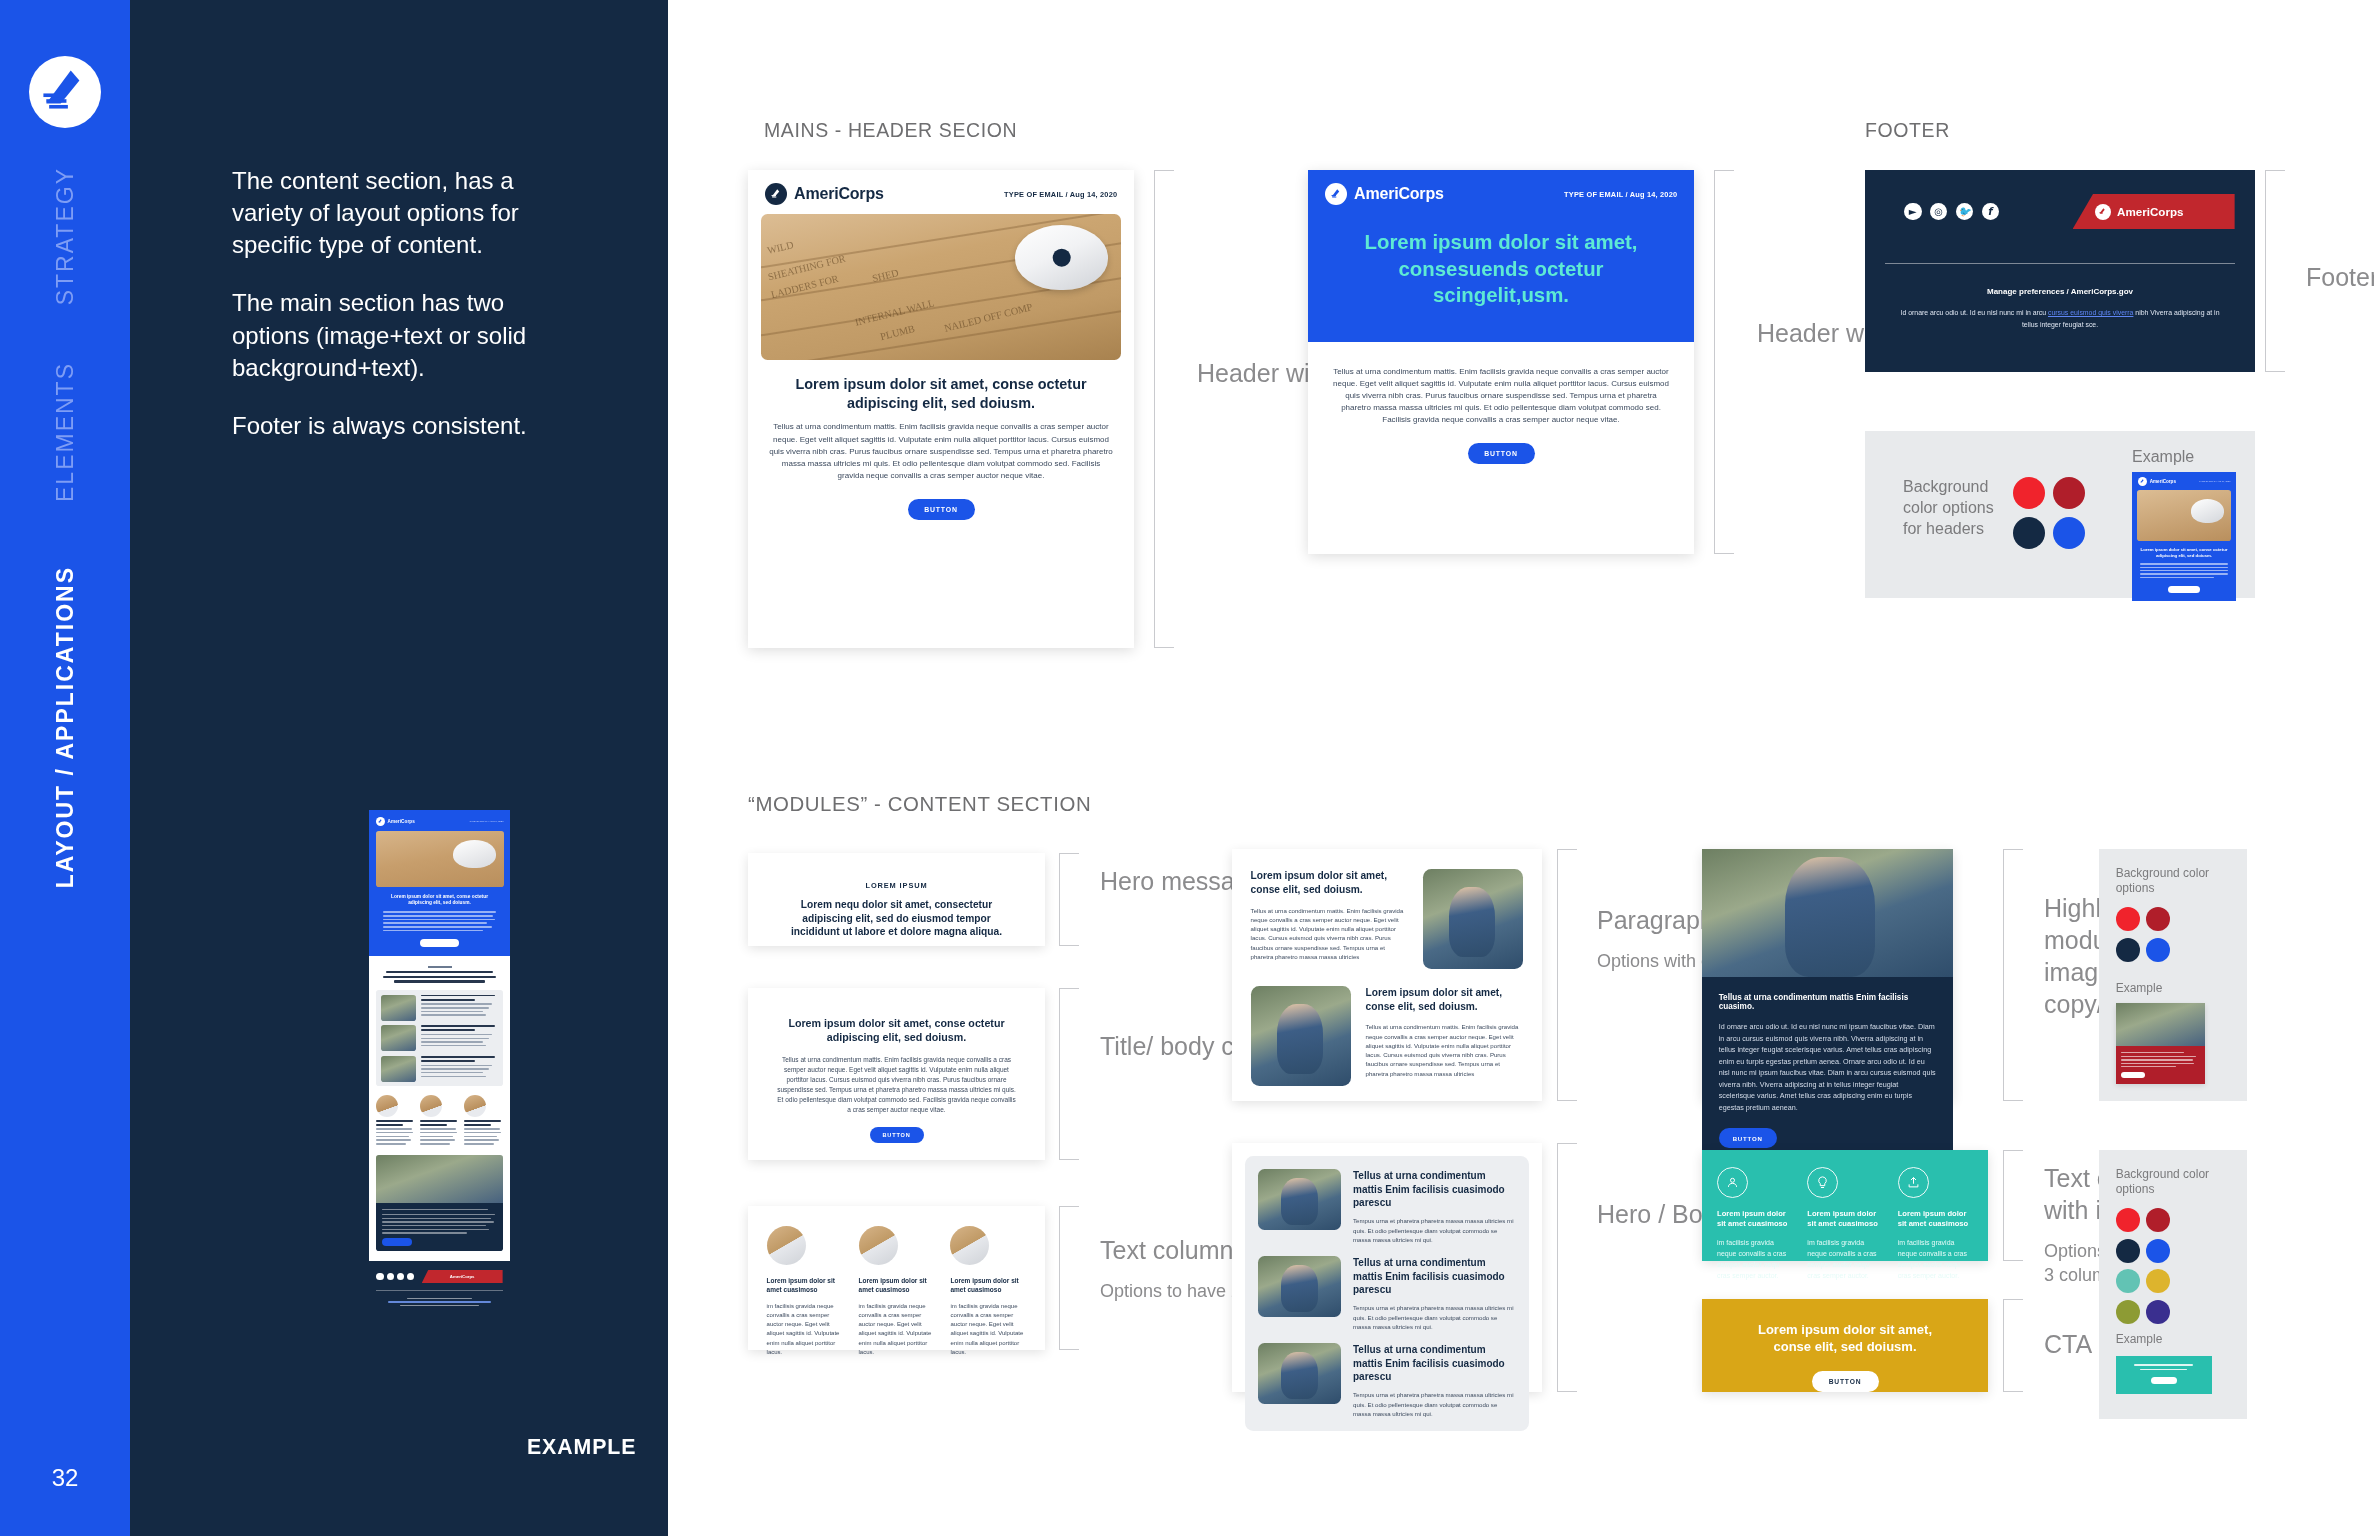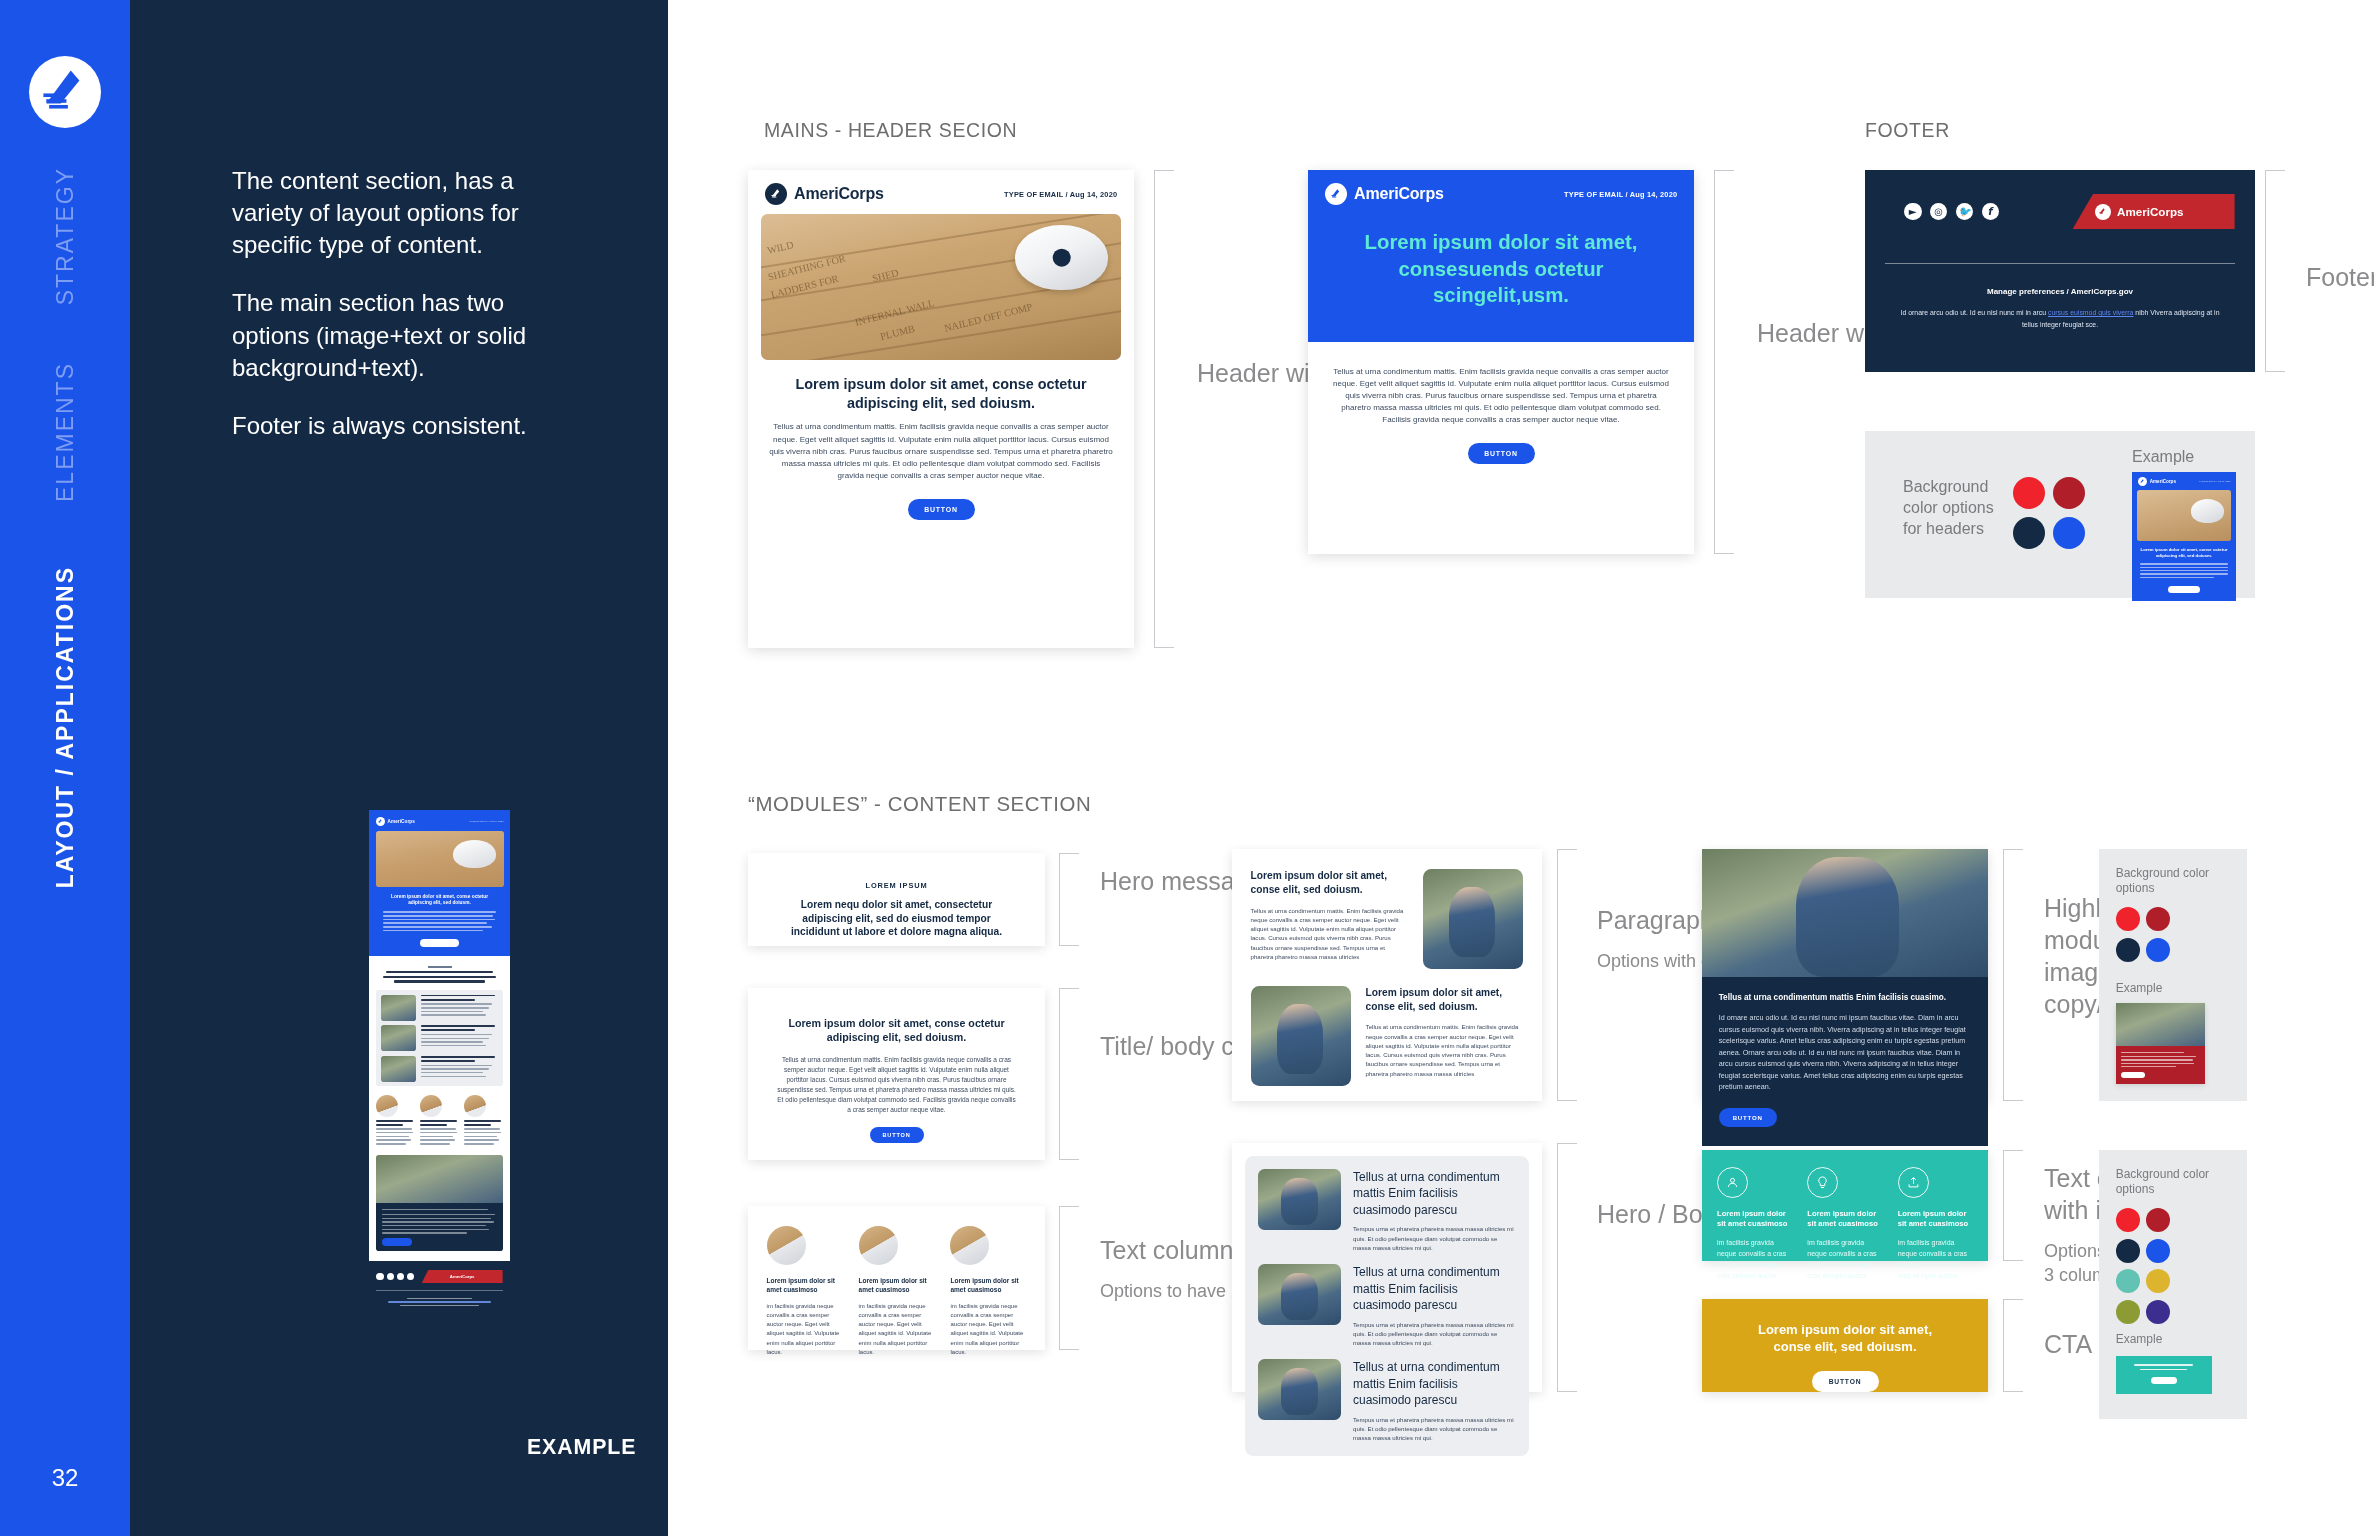--- a/index.html
+++ b/index.html
@@ -602,7 +602,7 @@
       <span>Hero / Body copy text module</span>
     </span>
 
-    <div class="mod" style="left:1034px;top:849px;width:286px;height:252px;padding:0;">
+    <div class="mod" style="left:1034px;top:849px;width:251px;height:252px;padding:0;">
       <div class="hl-img"></div>
       <div class="hl-body">
         <div class="hl-h">Tellus at urna condimentum mattis Enim facilisis cuasimo.</div>

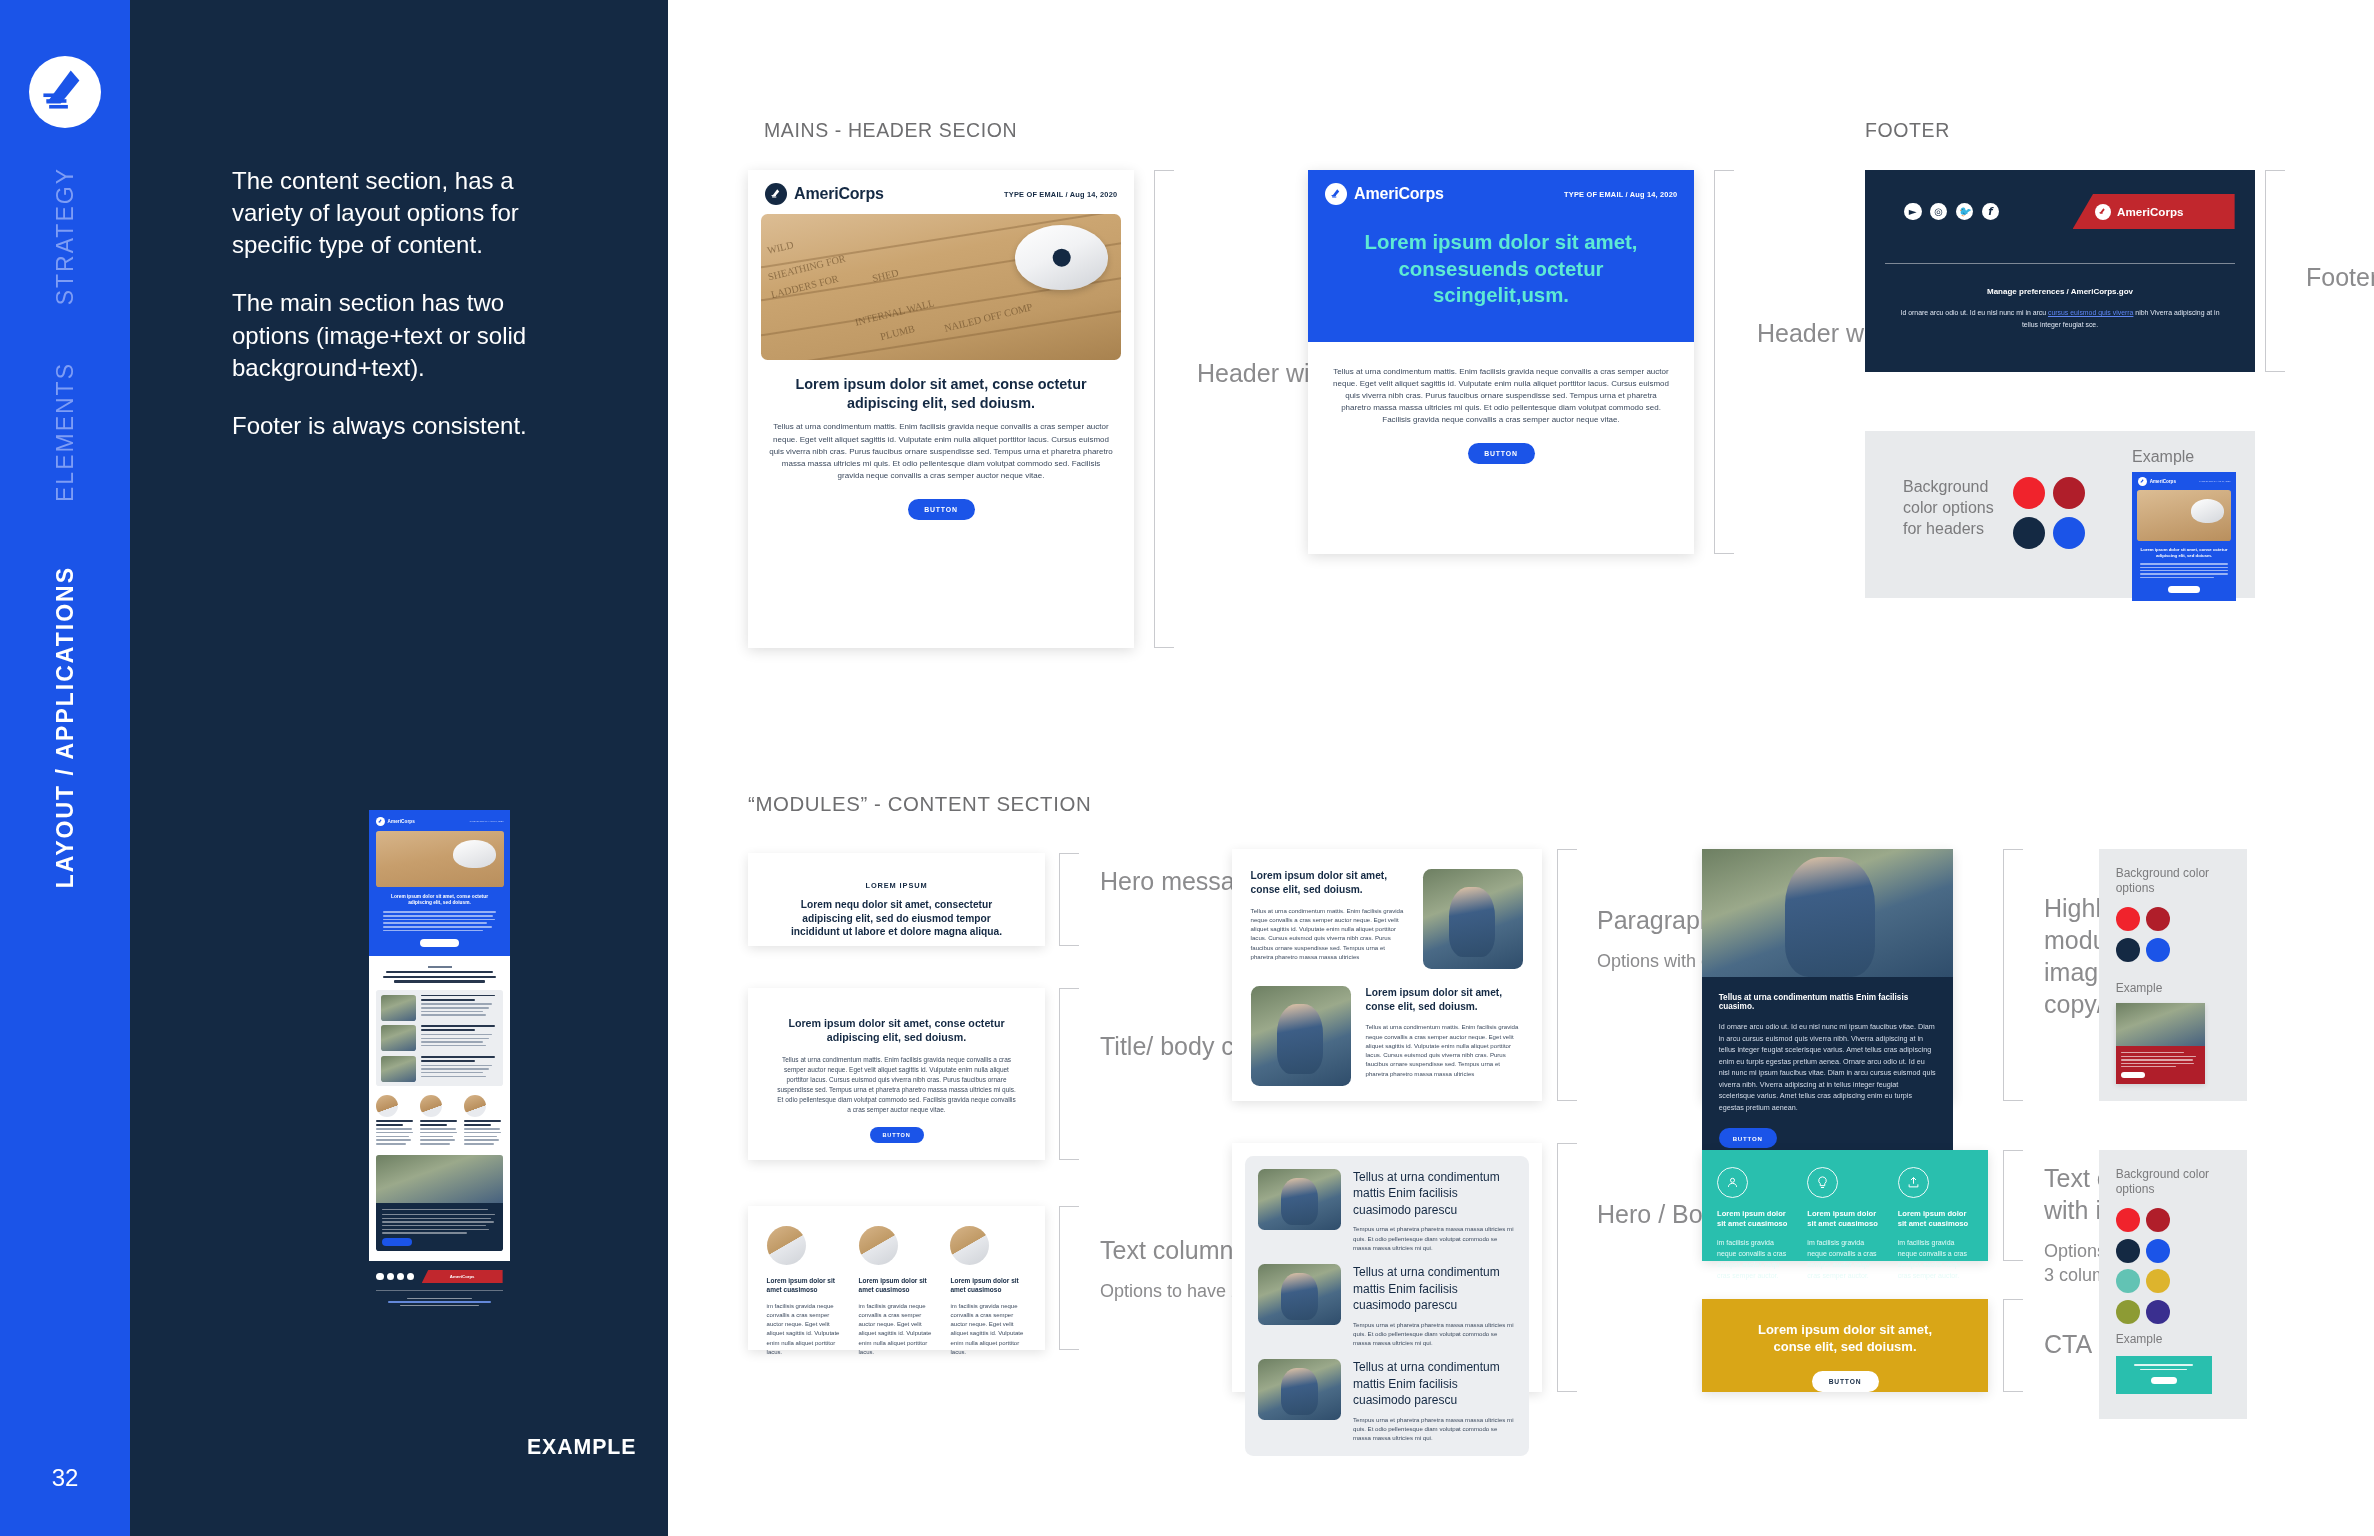--- a/index.html
+++ b/index.html
@@ -174,7 +174,7 @@
      background:linear-gradient(160deg,#6d7f62 0%,#9ba98b 36%,#4a6a86 62%,#2f4d6b 100%);position:relative;overflow:hidden;}
   .hb-img:after{content:"";position:absolute;left:28%;top:14%;width:44%;height:78%;border-radius:42% 42% 30% 30%;
      background:linear-gradient(170deg,#e8c9a8 0%,#3d5e86 40%,#2f4d6b 100%);}
-  .hb-h{font-size:12px;font-weight:400;color:#142943;line-height:1.36;margin-bottom:6.5px;}
+  .hb-h{font-size:10px;font-weight:700;color:#142943;line-height:1.36;margin-bottom:6.5px;}
 
   .tc3{display:flex;gap:16px;}
   .tc3 .c{flex:1;}

